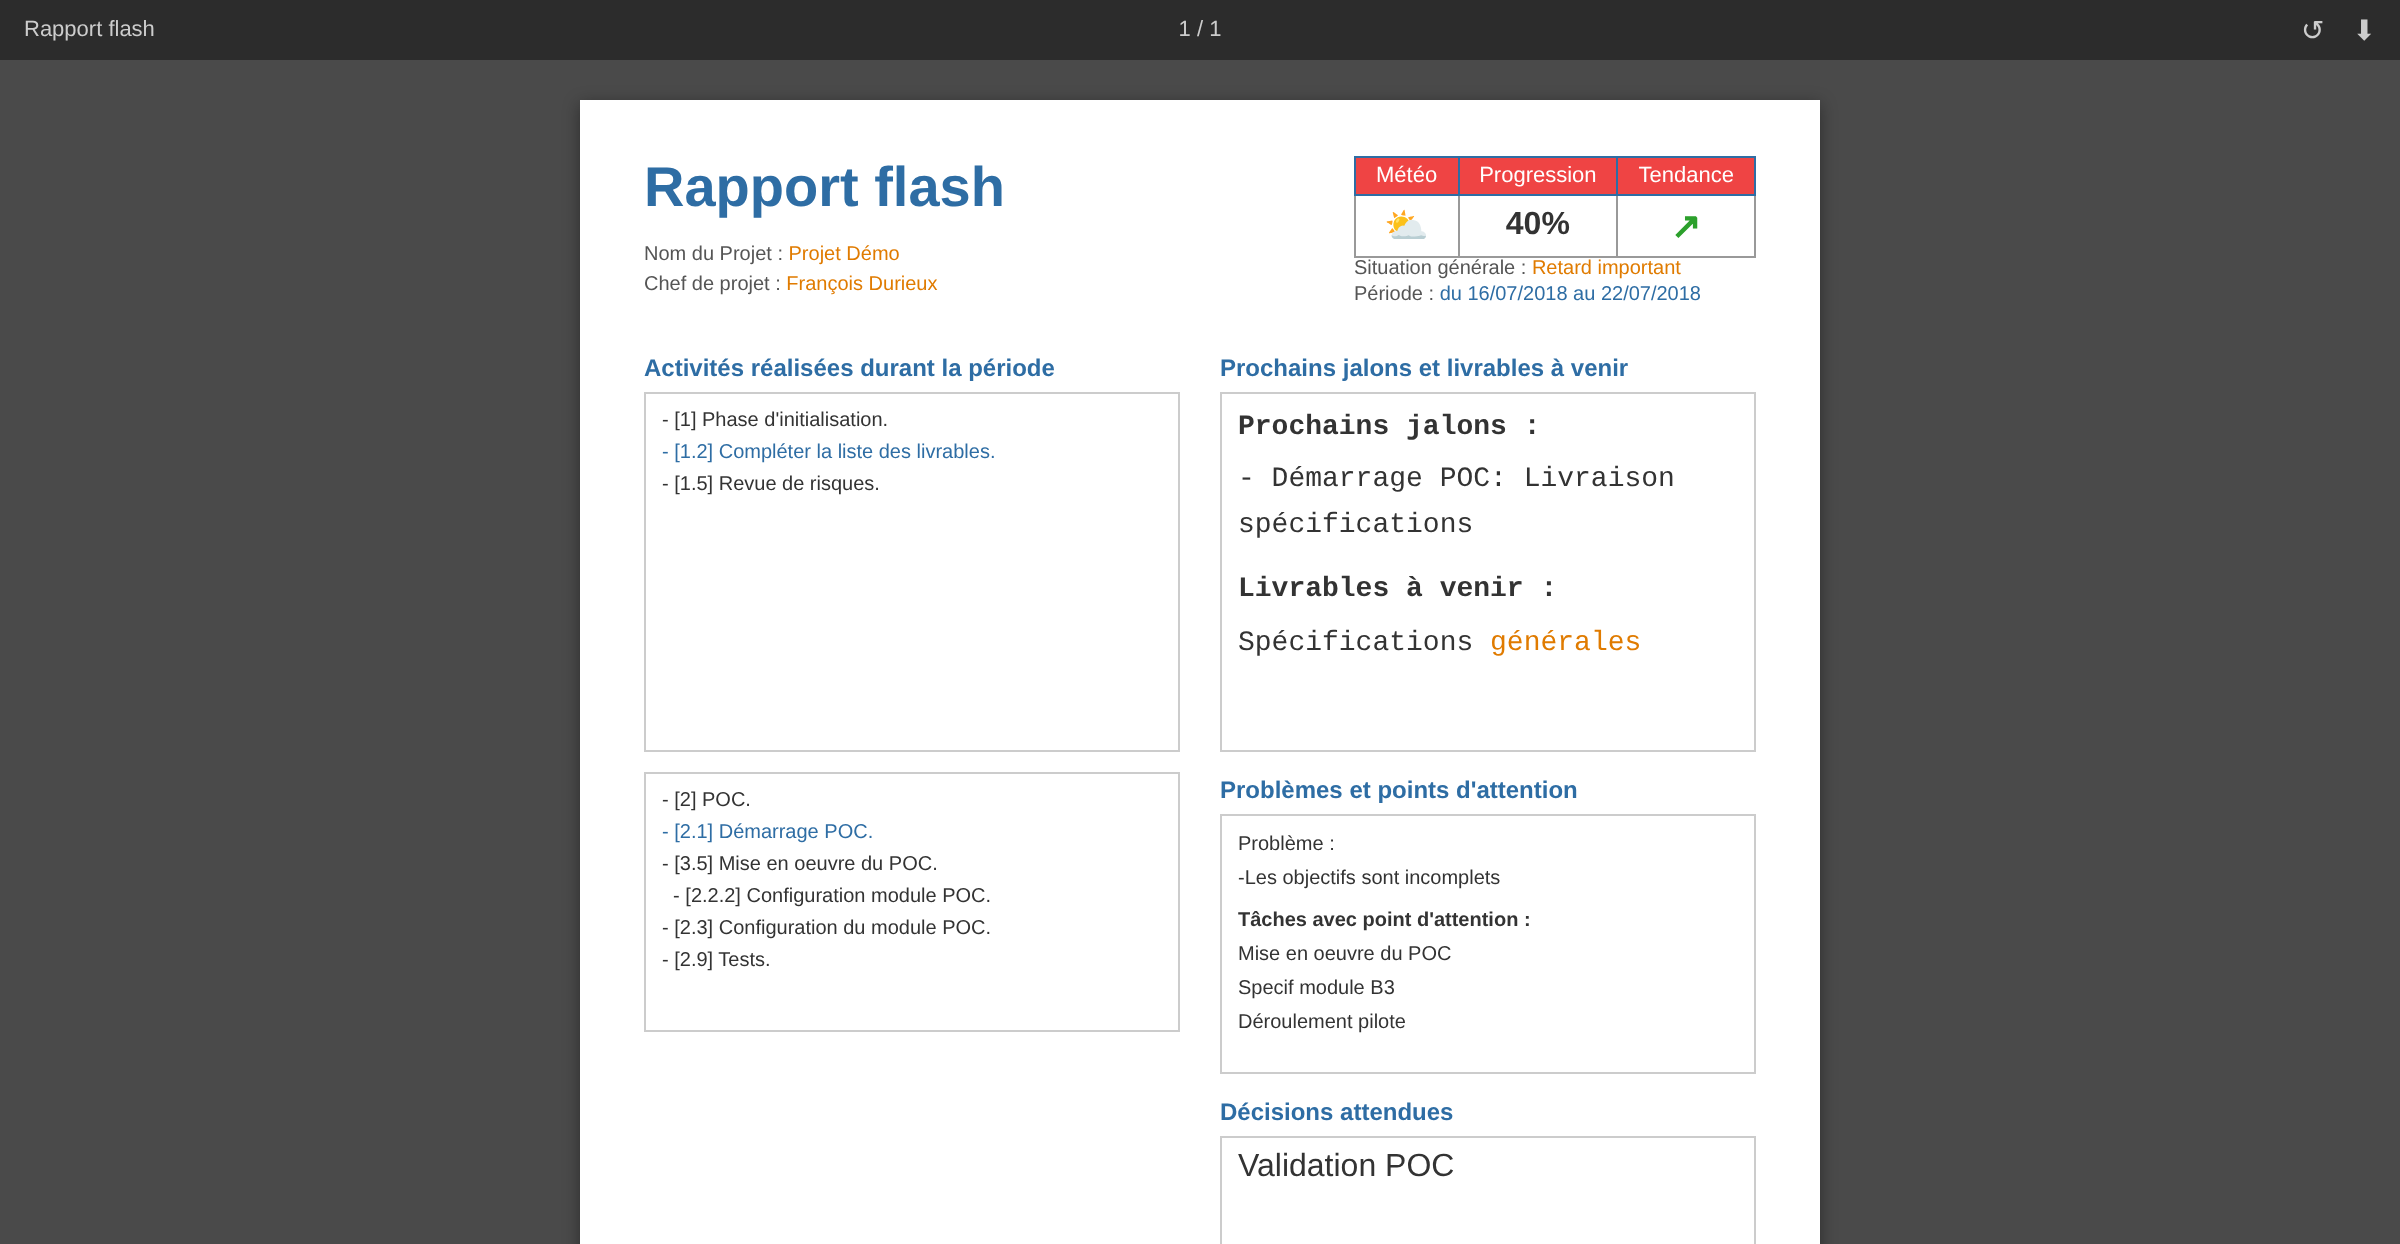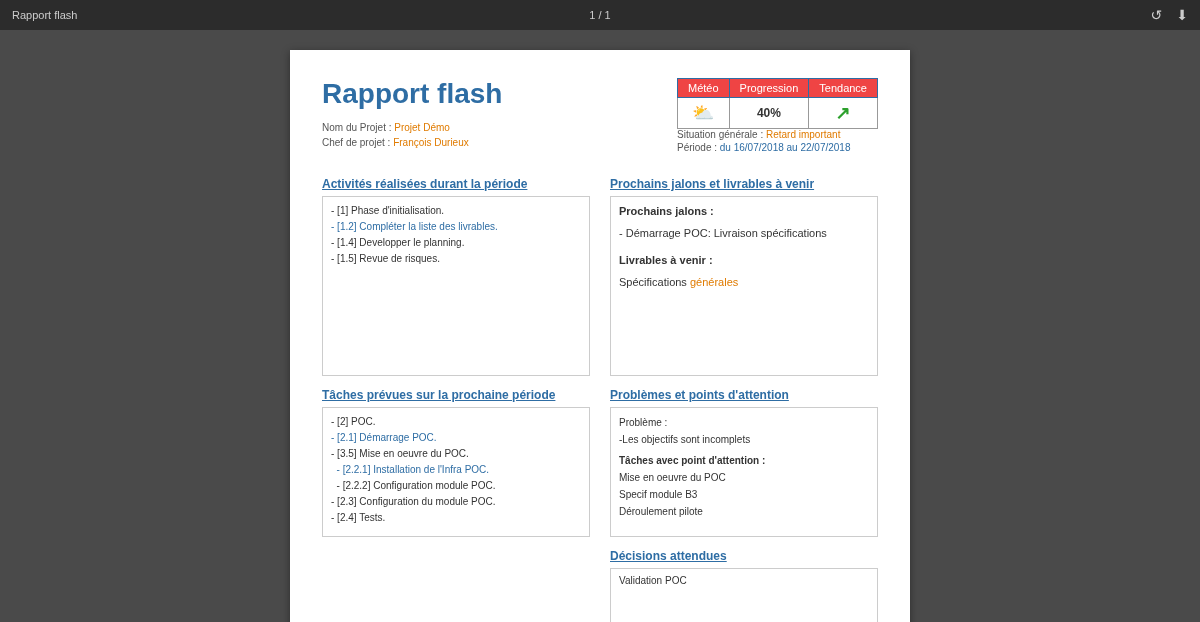--- a/index.html
+++ b/index.html
@@ -102,7 +102,7 @@
       font-size: 18px;
     }
     .progression-value {
-      font-size: 12px;
+      font-size: 16px;
       font-weight: bold;
     }
     .trend-arrow {

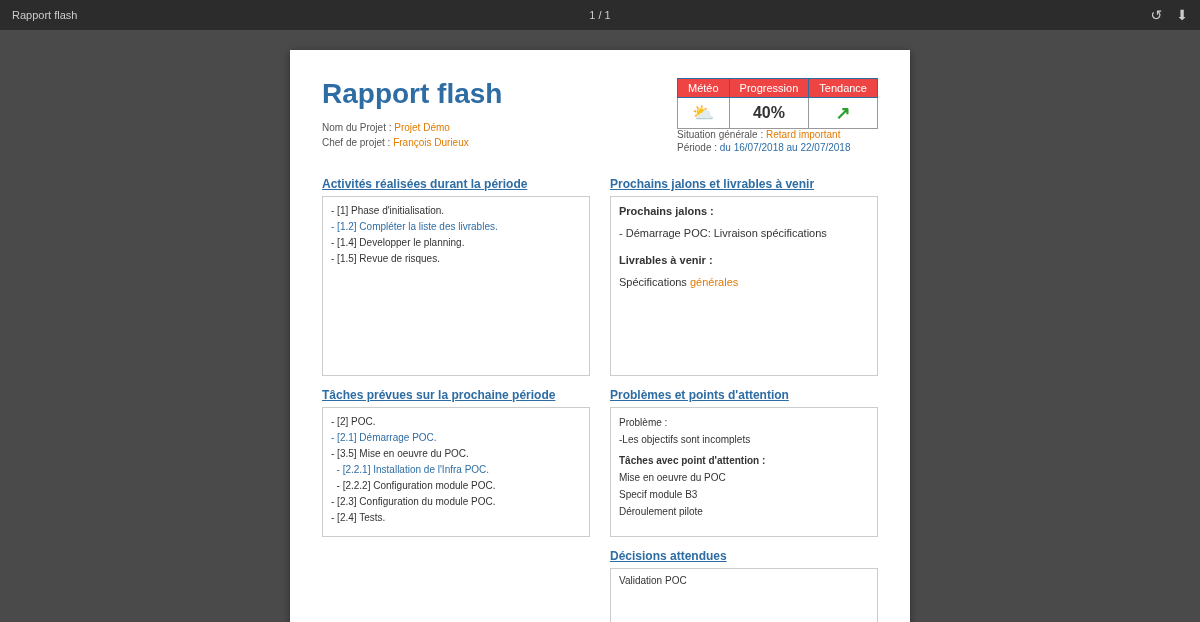--- a/index.html
+++ b/index.html
@@ -144,7 +144,6 @@
       color: #2e6da4;
       margin-bottom: 5px;
       margin-top: 12px;
-      text-decoration: underline;
     }
 
     

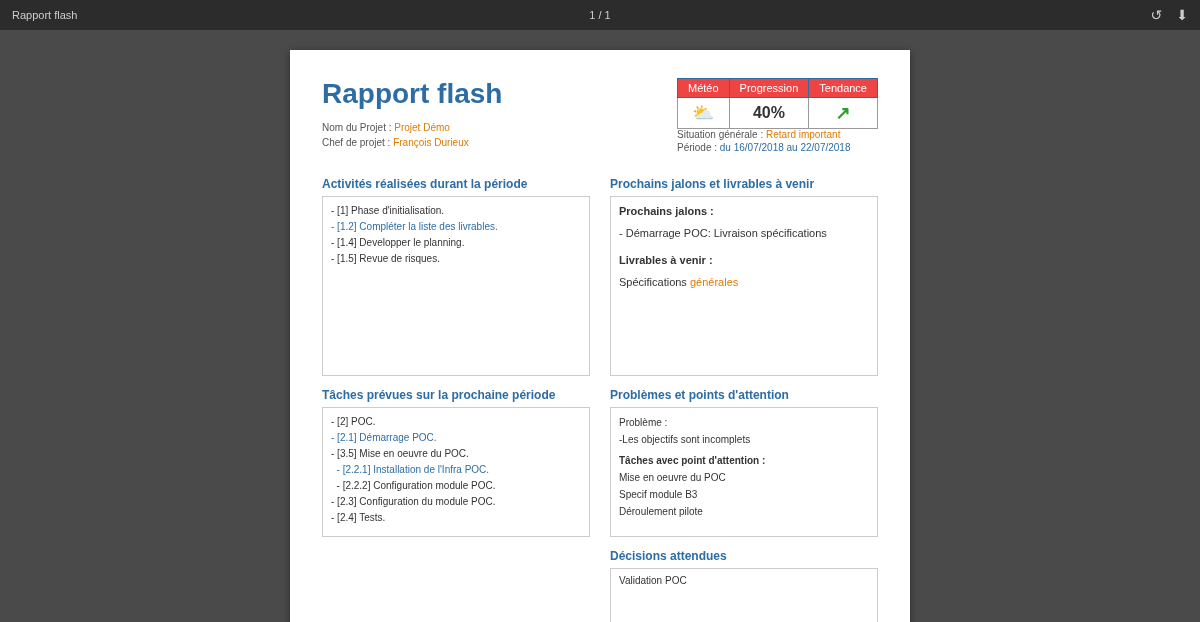--- a/index.html
+++ b/index.html
@@ -178,8 +178,9 @@
     }
 
     .milestones-text {
-      font-size: 11px;
+      font-size: 14px;
       line-height: 1.6;
+      font-family: Liberation Mono, monospace;
     }
     .milestones-text .highlight {
       color: #e07b00;

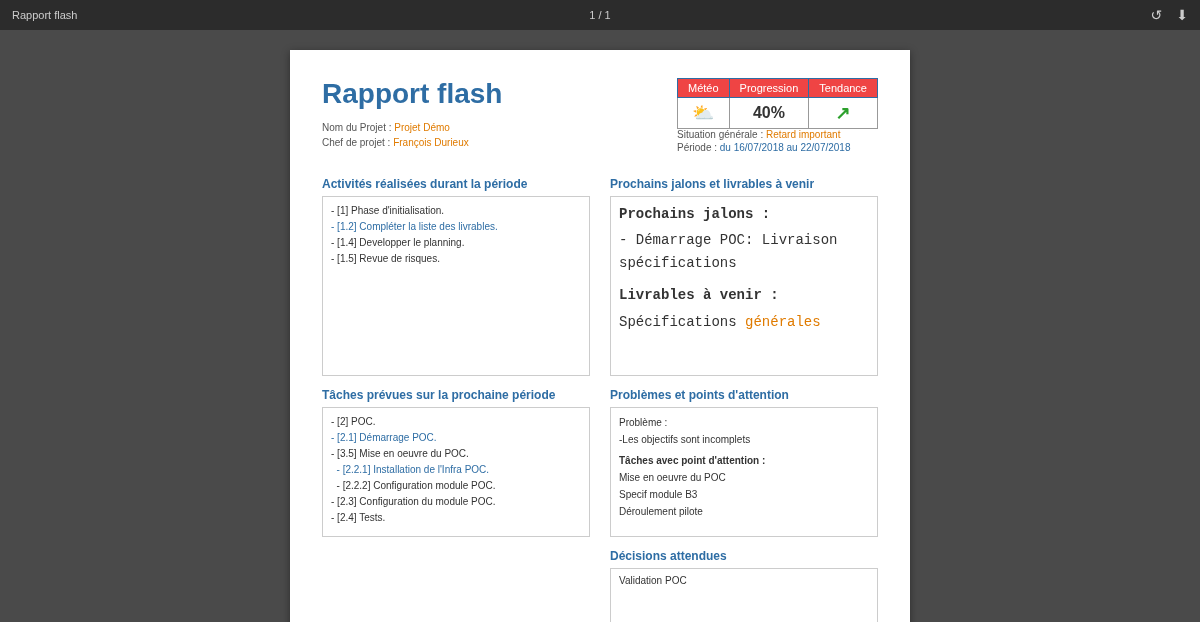--- a/index.html
+++ b/index.html
@@ -290,7 +290,6 @@
           <div class="activities-list">
             <div class="item-normal">- [1] Phase d'initialisation.</div>
             <div class="item-link" style="color:#2e6da4;">- [1.2] Compléter la liste des livrables.</div>
-            <div class="item-normal">- [1.4] Developper le planning.</div>
             <div class="item-normal">- [1.5] Revue de risques.</div>
           </div>
         </div>

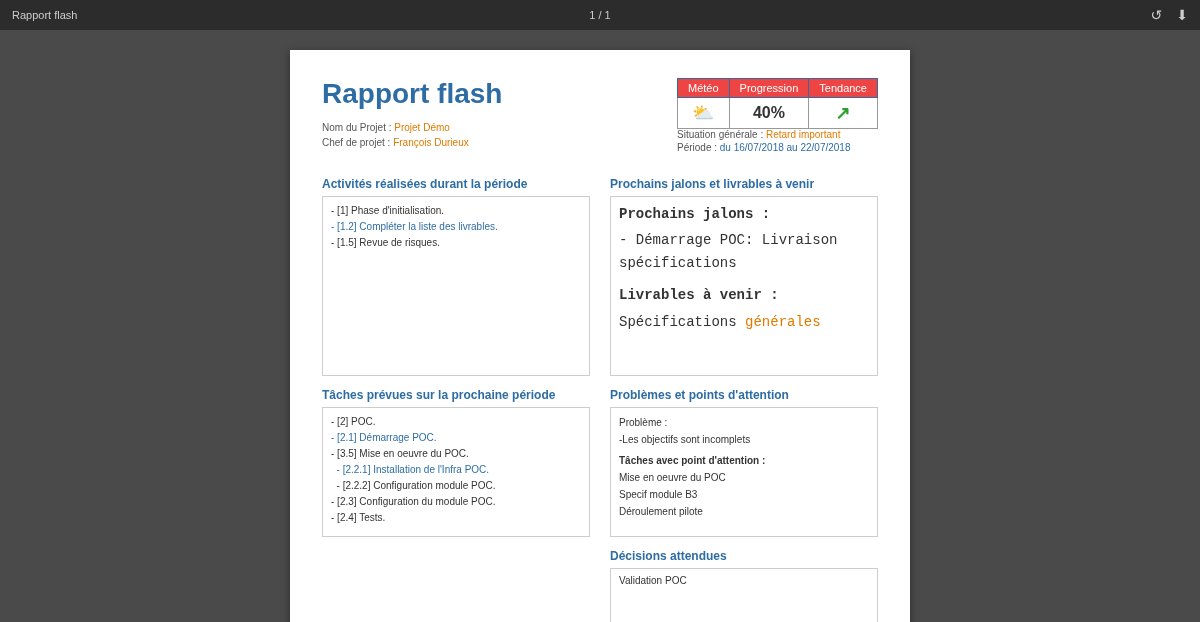--- a/index.html
+++ b/index.html
@@ -294,7 +294,6 @@
           </div>
         </div>
 
-        <div class="section-title">Tâches prévues sur la prochaine période</div>
         <div class="content-box-medium">
           <div class="tasks-list">
             <div>- [2] POC.</div>

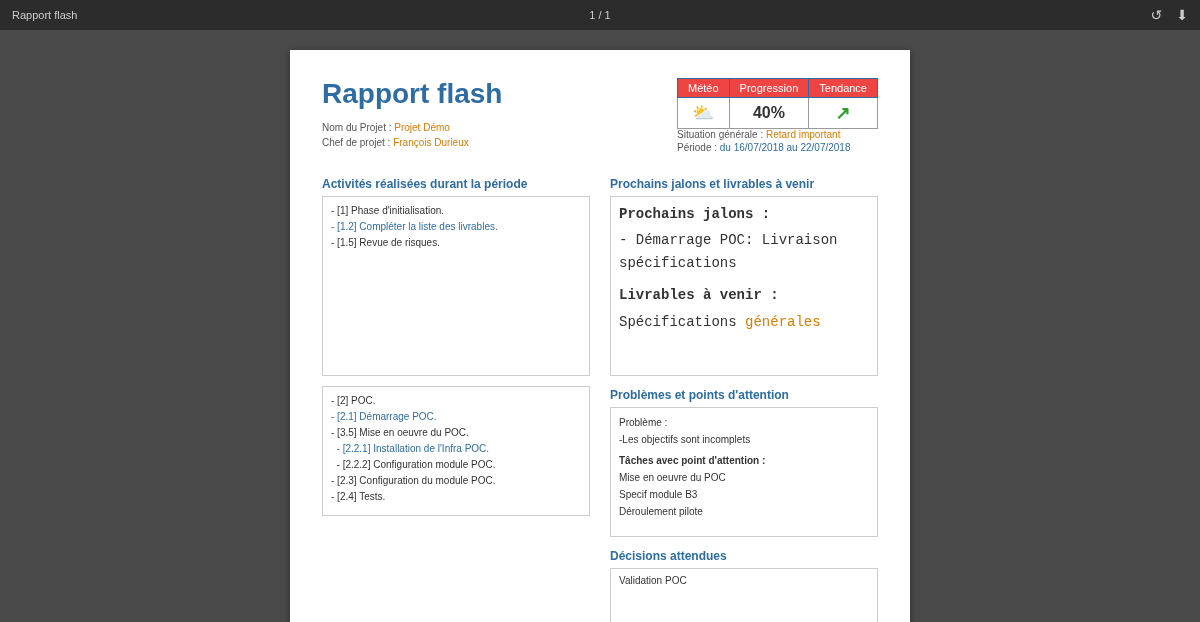--- a/index.html
+++ b/index.html
@@ -299,7 +299,6 @@
             <div>- [2] POC.</div>
             <div style="color:#2e6da4;">- [2.1] Démarrage POC.</div>
             <div>- [3.5] Mise en oeuvre du POC.</div>
-            <div style="color:#2e6da4;">&nbsp;&nbsp;- [2.2.1] Installation de l'Infra POC.</div>
             <div>&nbsp;&nbsp;- [2.2.2] Configuration module POC.</div>
             <div>- [2.3] Configuration du module POC.</div>
             <div>- [2.4] Tests.</div>

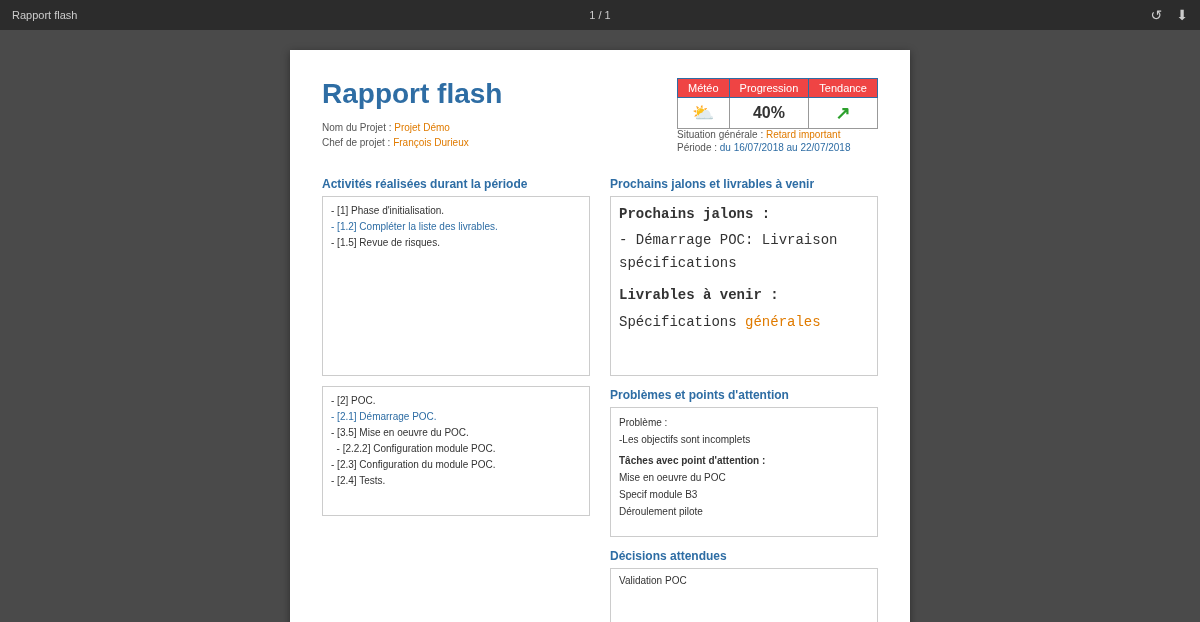--- a/index.html
+++ b/index.html
@@ -301,7 +301,7 @@
             <div>- [3.5] Mise en oeuvre du POC.</div>
             <div>&nbsp;&nbsp;- [2.2.2] Configuration module POC.</div>
             <div>- [2.3] Configuration du module POC.</div>
-            <div>- [2.4] Tests.</div>
+            <div>- [2.9] Tests.</div>
           </div>
         </div>
       </div>

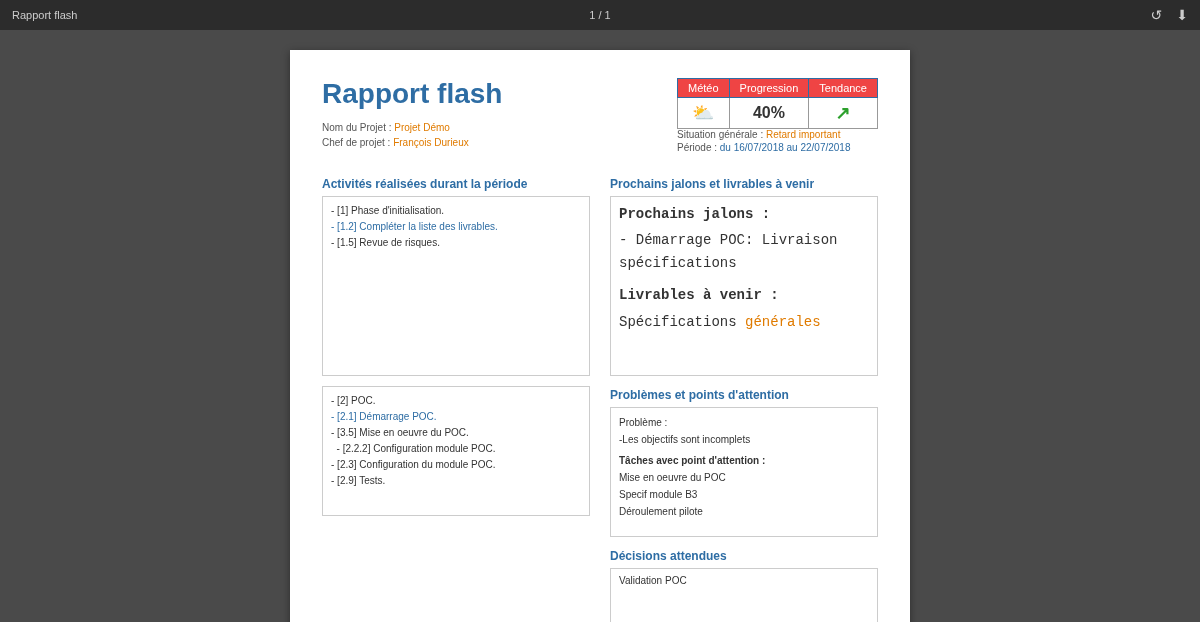--- a/index.html
+++ b/index.html
@@ -192,7 +192,7 @@
     }
 
     .decisions-text {
-      font-size: 10px;
+      font-size: 16px;
     }
 
     

